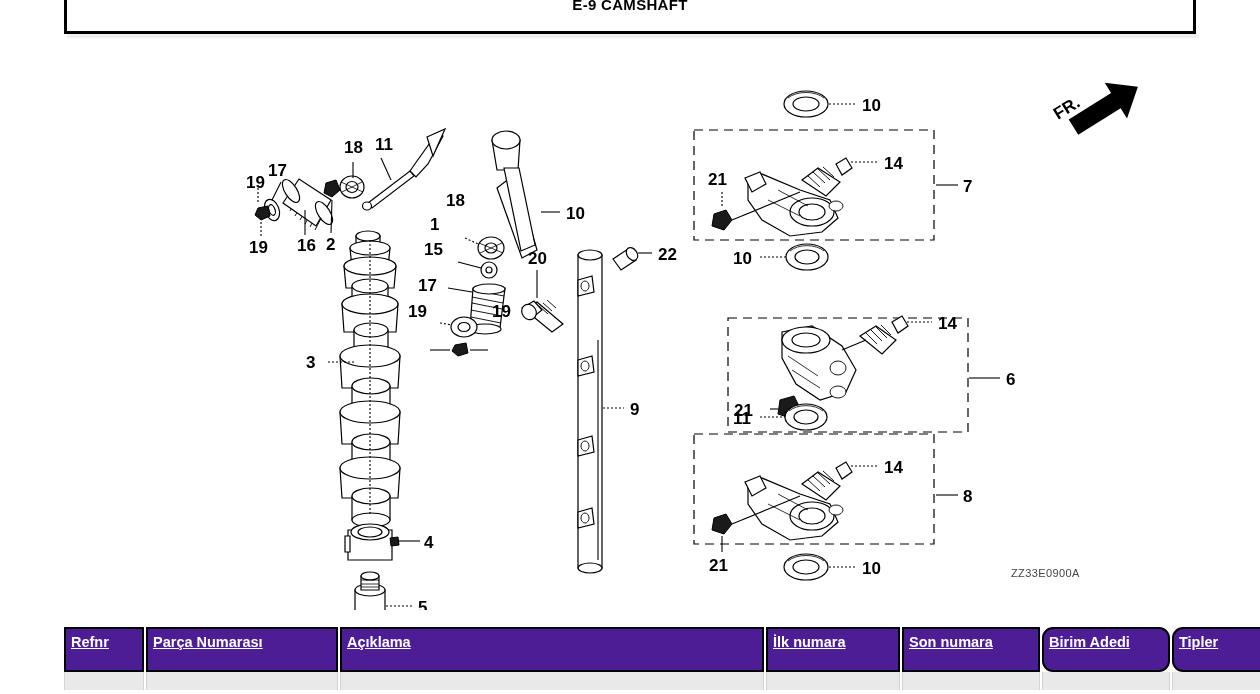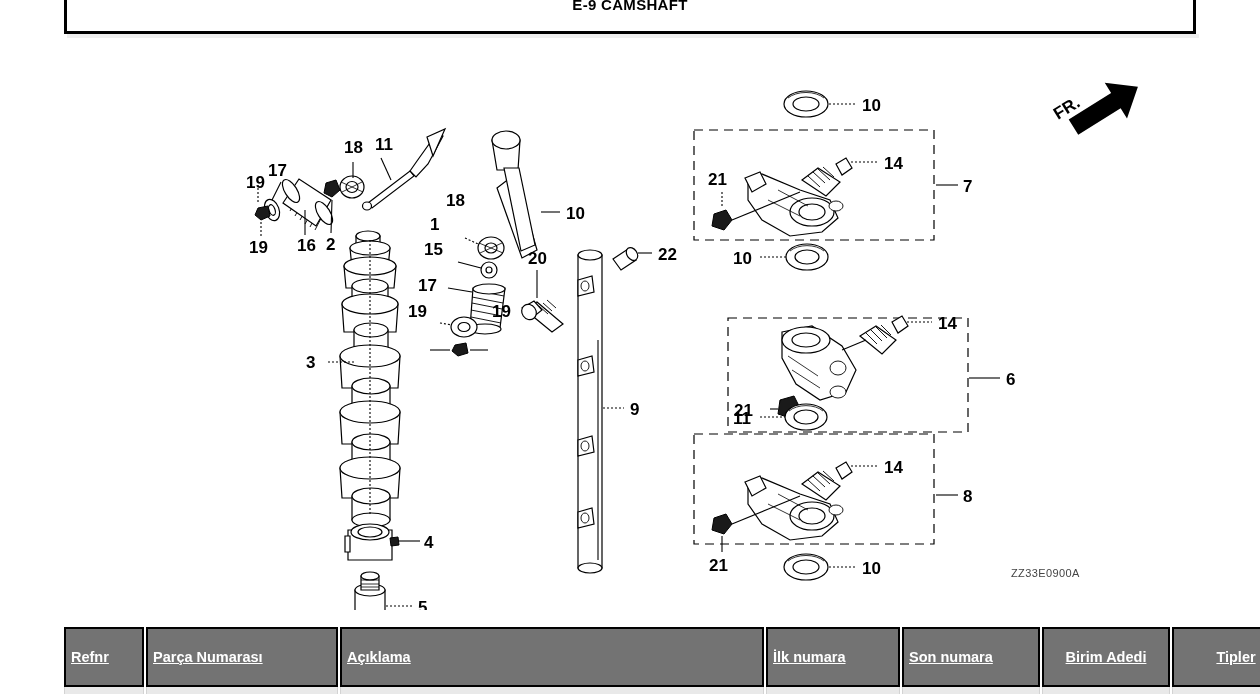--- a/index.html
+++ b/index.html
@@ -97,14 +97,14 @@
     table-layout: fixed;
   }
   table#parts-table th {
-    background: #737373;
+    background: #4c1d95;
     border: 2px solid #000;
     color: #ffffff;
     font-size: 14.5px;
     font-weight: bold;
     text-align: left;
     vertical-align: top;
-    padding: 20px 5px 18px 5px;
+    padding: 5px 5px 18px 5px;
     font-family: "Liberation Sans", sans-serif;
     line-height: 1.22;
   }

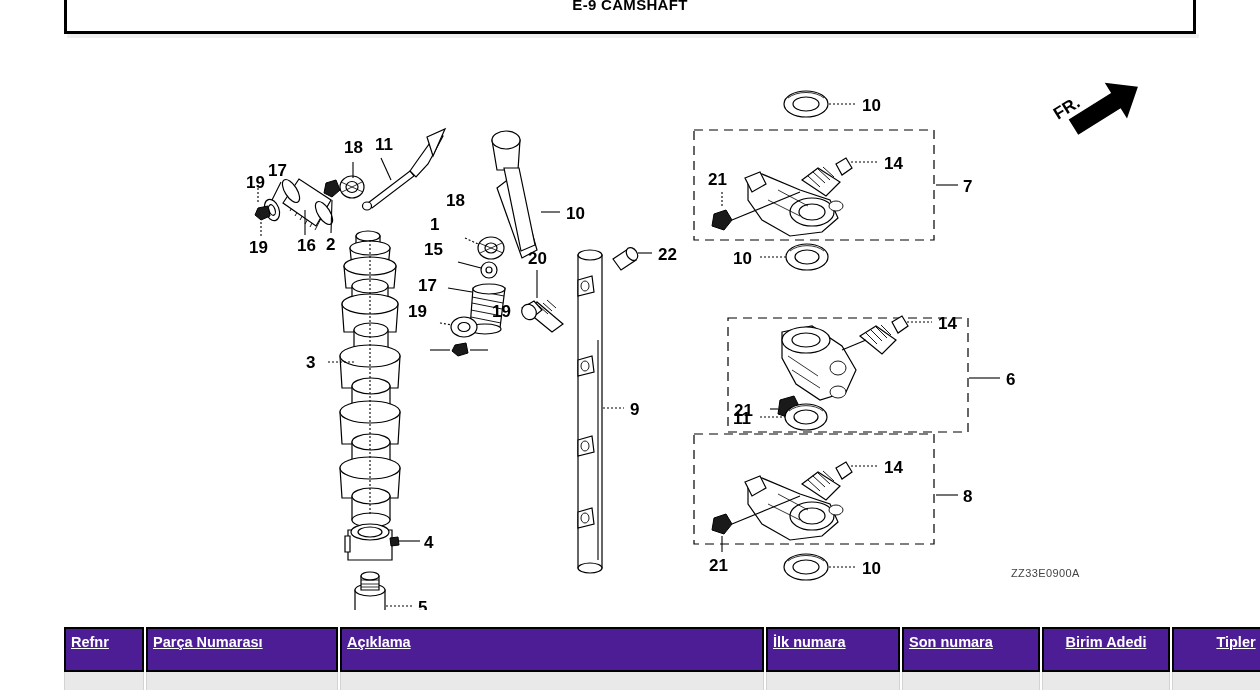--- a/index.html
+++ b/index.html
@@ -108,7 +108,7 @@
     font-family: "Liberation Sans", sans-serif;
     line-height: 1.22;
   }
-  table#parts-table th.right { text-align: center; }
+  table#parts-table th.right { text-align: left; border-radius: 11px; }
   table#parts-table th a {
     color: #ffffff;
     text-decoration: underline;

